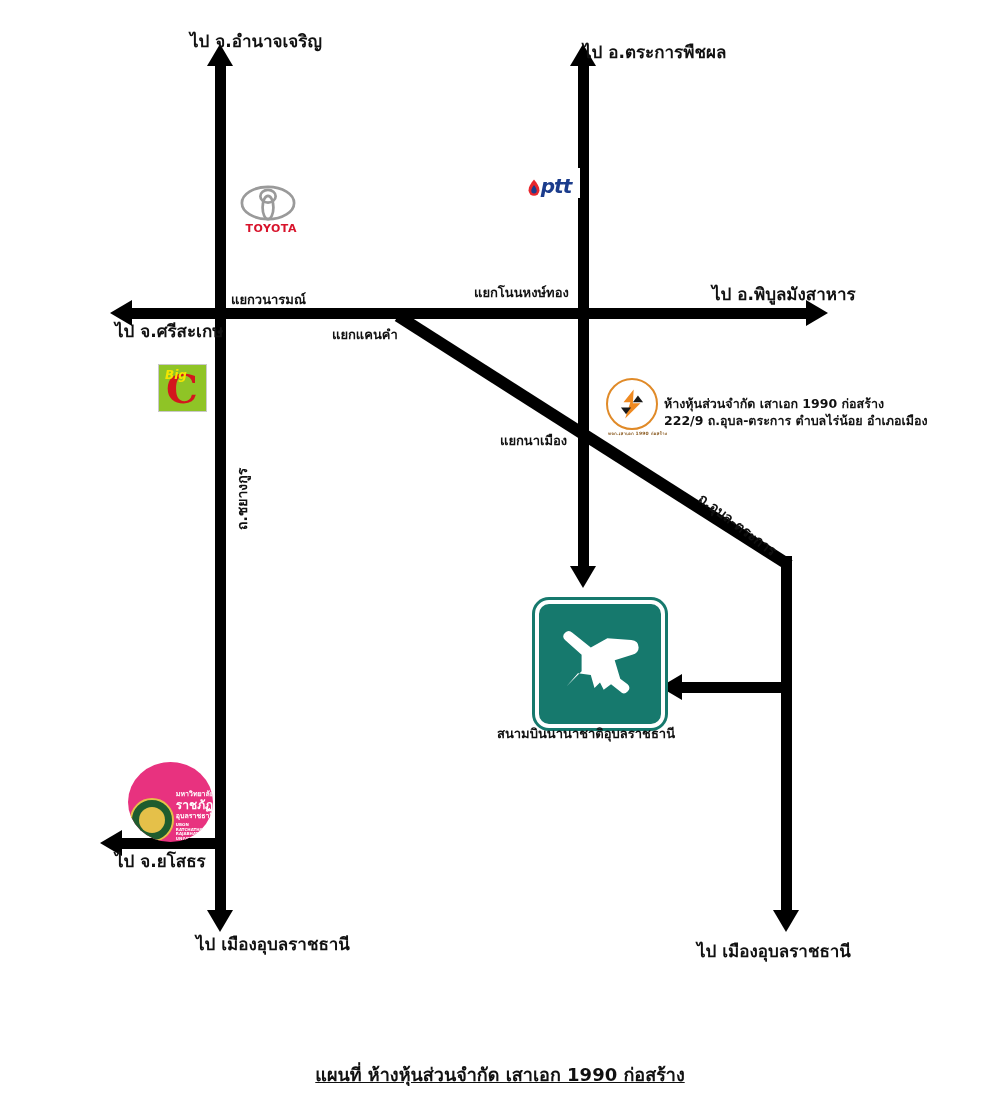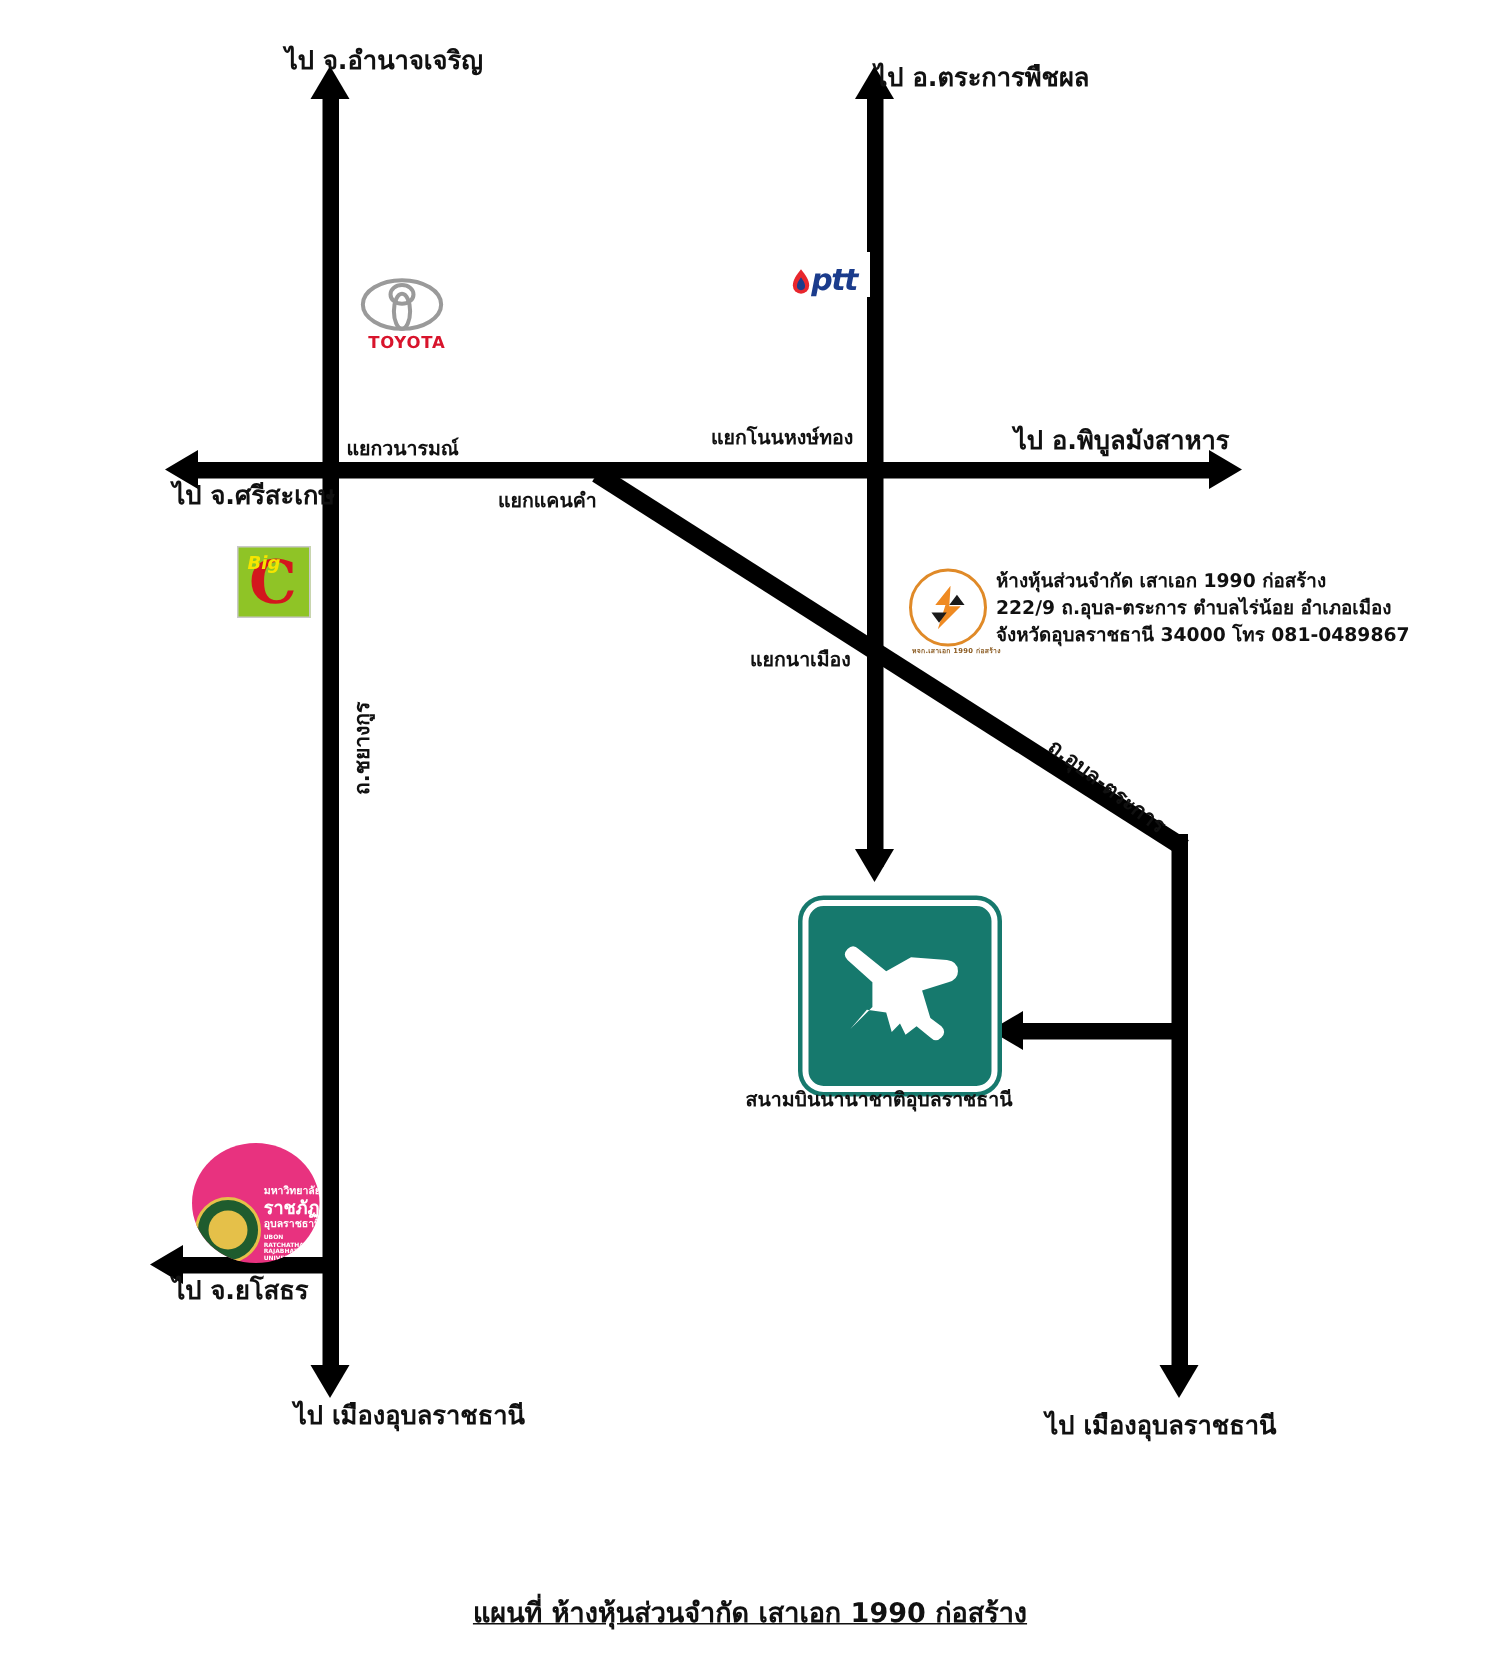--- a/index.html
+++ b/index.html
@@ -224,7 +224,7 @@
 
   <div class="lbl lbl-dest" style="left:115px; top:322px;">ไป จ.ศรีสะเกษ</div>
 
-  <div class="lbl lbl-dest" style="left:676px; top:285px;text-align:center;">ไป อ.พิบูลมังสาหาร</div>
+  <div class="lbl lbl-dest" style="left:712px; top:285px;text-align:center;">ไป อ.พิบูลมังสาหาร</div>
 
   <div class="lbl lbl-dest" style="left:115px; top:852px;">ไป จ.ยโสธร</div>
 

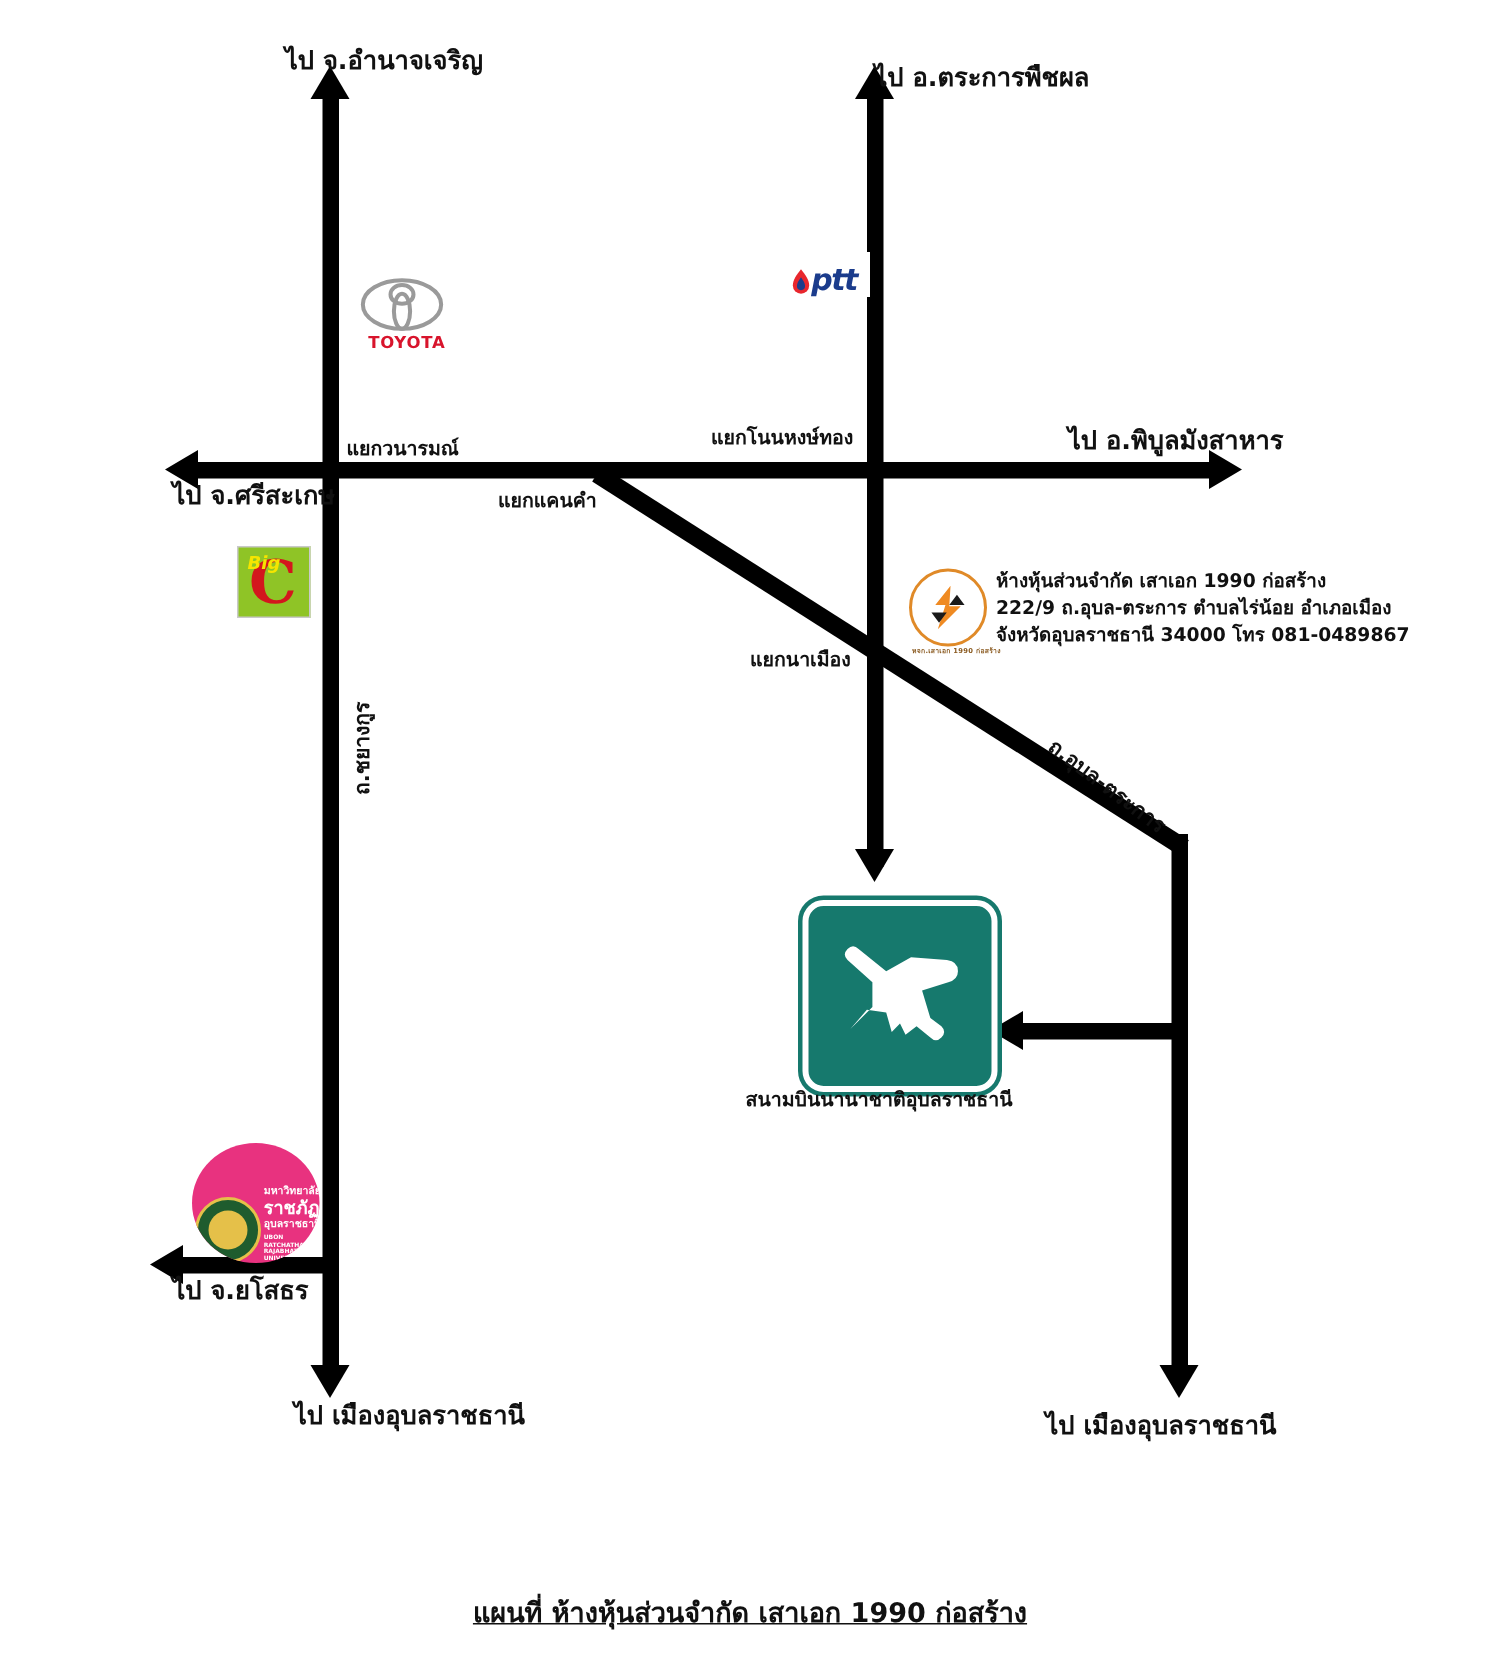--- a/index.html
+++ b/index.html
@@ -296,7 +296,6 @@
     <span id="company-text">
       <span class="line1">ห้างหุ้นส่วนจำกัด เสาเอก 1990 ก่อสร้าง</span>
       <span class="line2">222/9 ถ.อุบล-ตระการ ตำบลไร่น้อย อำเภอเมือง</span>
-      <span class="line3">จังหวัดอุบลราชธานี 34000 โทร 081-0489867</span>
     </span>
   </div>
   <div id="company-tagline" style="left:608px; top:430px;">หจก.เสาเอก 1990 ก่อสร้าง</div>

